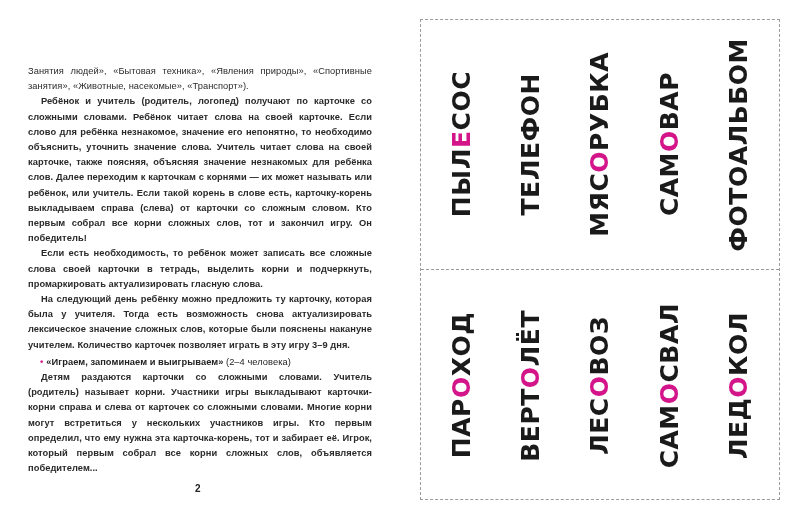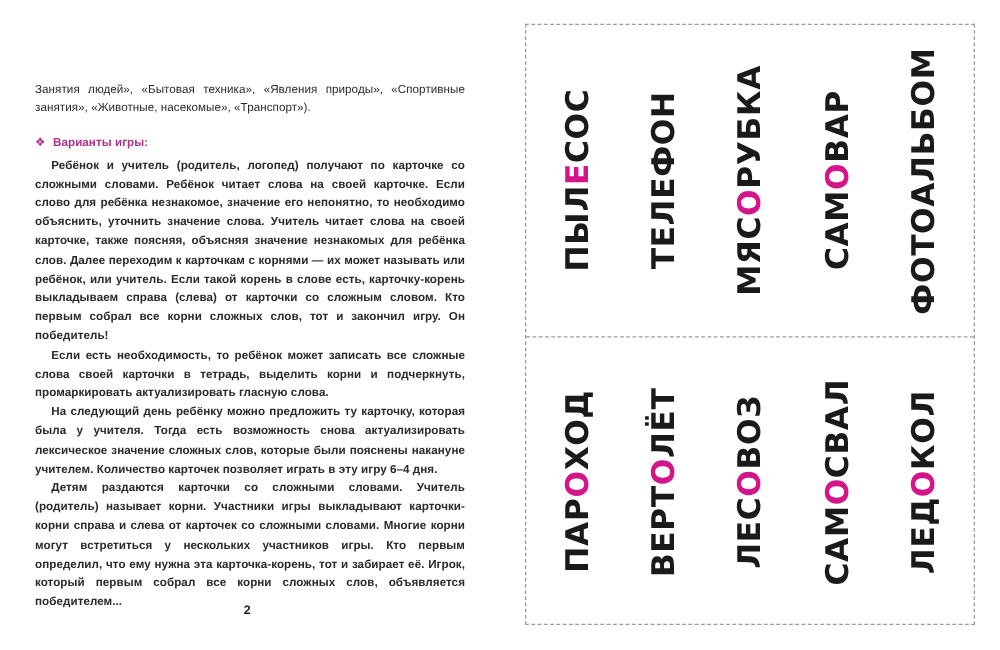--- a/index.html
+++ b/index.html
@@ -47,9 +47,6 @@
 <div class="left-page">
   <p>Занятия людей», «Бытовая техника», «Явления природы», «Спортивные занятия», «Животные, насекомые», «Транспорт»).</p>
 
-  <p class="section-title">
-    <span class="diamond">❖</span><span>Варианты игры:</span>
-  </p>
 
   <p class="indent">Ребёнок и учитель (родитель, логопед) получают по карточке со сложными словами. Ребёнок читает слова на своей карточке. Если слово для ребёнка незнакомое, значение его непонятно, то необходимо объяснить, уточнить значение слова. Учитель читает слова на своей карточке, также поясняя, объясняя значение незнакомых для ребёнка слов. Далее переходим к карточкам с корнями — их может называть или ребёнок, или учитель. Если такой корень в слове есть, карточку-корень выкладываем справа (слева) от карточки со сложным словом. Кто первым собрал все корни сложных слов, тот и закончил игру. Он победитель!</p>
   <p class="indent">Если есть необходимость, то ребёнок может записать все сложные слова своей карточки в тетрадь, выделить корни и подчеркнуть, промаркировать актуализировать гласную слова.</p>

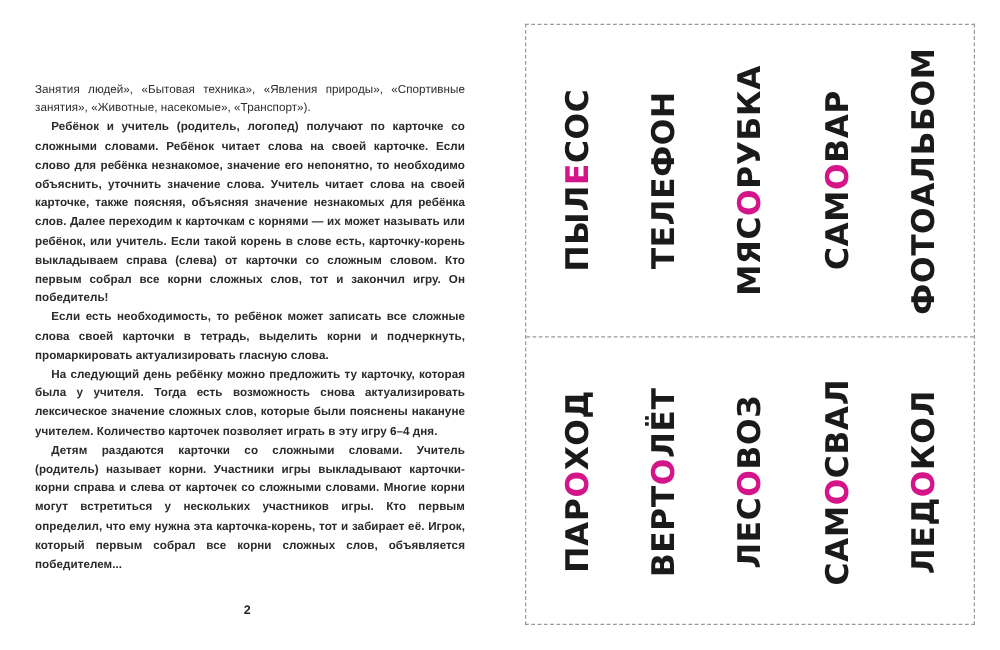--- a/index.html
+++ b/index.html
@@ -50,7 +50,7 @@
 
   <p class="indent">Ребёнок и учитель (родитель, логопед) получают по карточке со сложными словами. Ребёнок читает слова на своей карточке. Если слово для ребёнка незнакомое, значение его непонятно, то необходимо объяснить, уточнить значение слова. Учитель читает слова на своей карточке, также поясняя, объясняя значение незнакомых для ребёнка слов. Далее переходим к карточкам с корнями — их может называть или ребёнок, или учитель. Если такой корень в слове есть, карточку-корень выкладываем справа (слева) от карточки со сложным словом. Кто первым собрал все корни сложных слов, тот и закончил игру. Он победитель!</p>
   <p class="indent">Если есть необходимость, то ребёнок может записать все сложные слова своей карточки в тетрадь, выделить корни и подчеркнуть, промаркировать актуализировать гласную слова.</p>
-  <p class="indent">На следующий день ребёнку можно предложить ту карточку, которая была у учителя. Тогда есть возможность снова актуализировать лексическое значение сложных слов, которые были пояснены накануне учителем. Количество карточек позволяет играть в эту игру 6–4 дня.</p>
+  <p class="indent">На следующий день ребёнку можно предложить ту карточку, которая была у учителя. Тогда есть возможность снова актуализировать лексическое значение сложных слов, которые были пояснены накануне учителем. Количество карточек позволяет играть в эту игру 3–9 дня.</p>
 
   <p class="indent">Детям раздаются карточки со сложными словами. Учитель (родитель) называет корни. Участники игры выкладывают карточки-корни справа и слева от карточек со сложными словами. Многие корни могут встретиться у нескольких участников игры. Кто первым определил, что ему нужна эта карточка-корень, тот и забирает её. Игрок, который первым собрал все корни сложных слов, объявляется победителем...</p>
 </div>

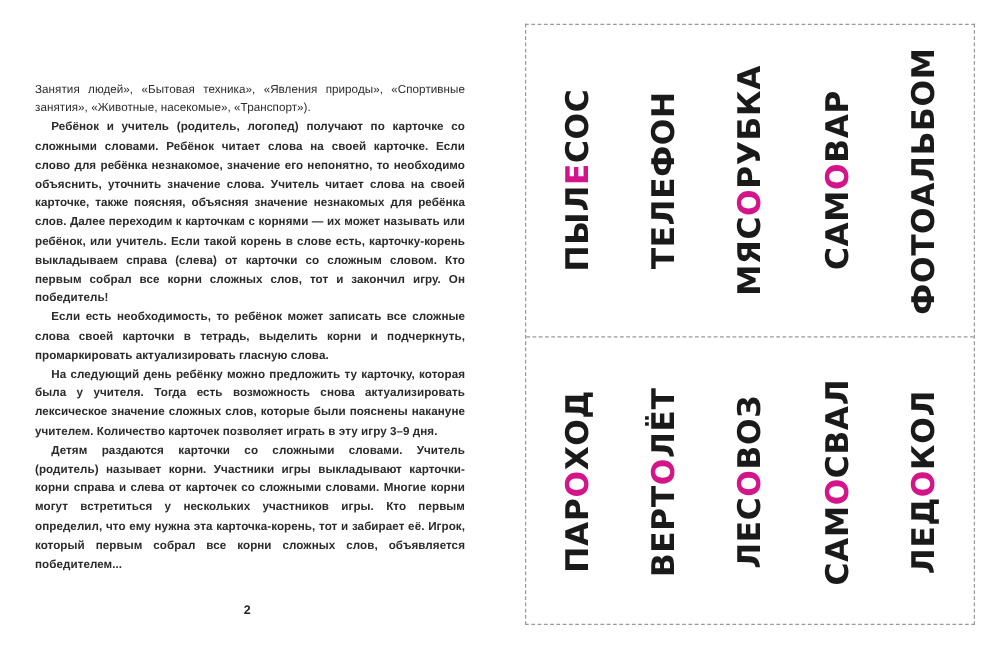--- a/index.html
+++ b/index.html
@@ -52,6 +52,9 @@
   <p class="indent">Если есть необходимость, то ребёнок может записать все сложные слова своей карточки в тетрадь, выделить корни и подчеркнуть, промаркировать актуализировать гласную слова.</p>
   <p class="indent">На следующий день ребёнку можно предложить ту карточку, которая была у учителя. Тогда есть возможность снова актуализировать лексическое значение сложных слов, которые были пояснены накануне учителем. Количество карточек позволяет играть в эту игру 3–9 дня.</p>
 
+  <p class="game-title gap">
+    <span class="bullet">•</span><span>«Играем, запоминаем и выигрываем»</span><span class="note"> (2–4 человека)</span>
+  </p>
   <p class="indent">Детям раздаются карточки со сложными словами. Учитель (родитель) называет корни. Участники игры выкладывают карточки-корни справа и слева от карточек со сложными словами. Многие корни могут встретиться у нескольких участников игры. Кто первым определил, что ему нужна эта карточка-корень, тот и забирает её. Игрок, который первым собрал все корни сложных слов, объявляется победителем...</p>
 </div>
 

